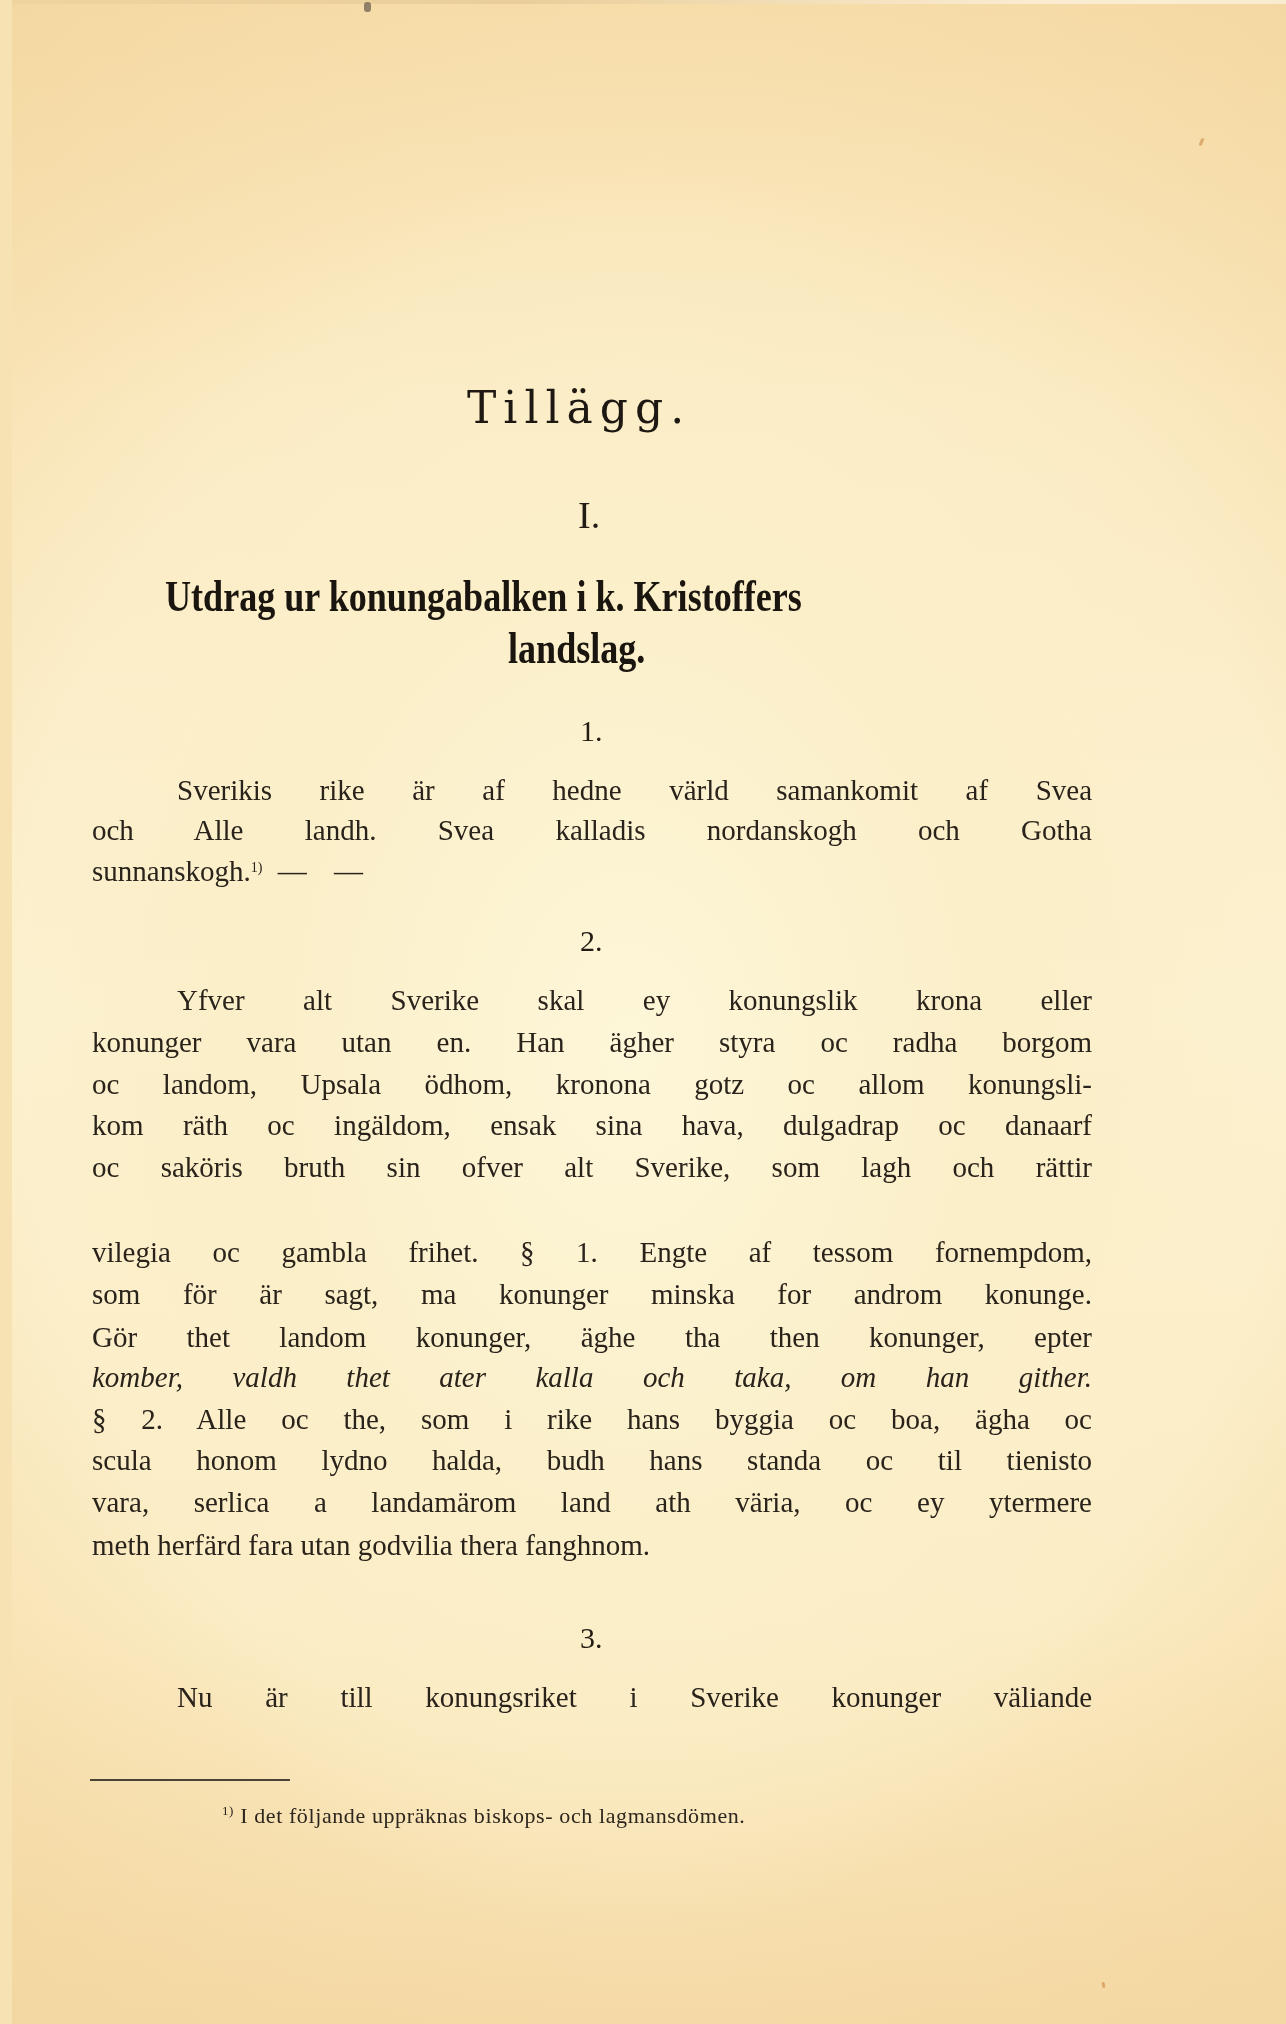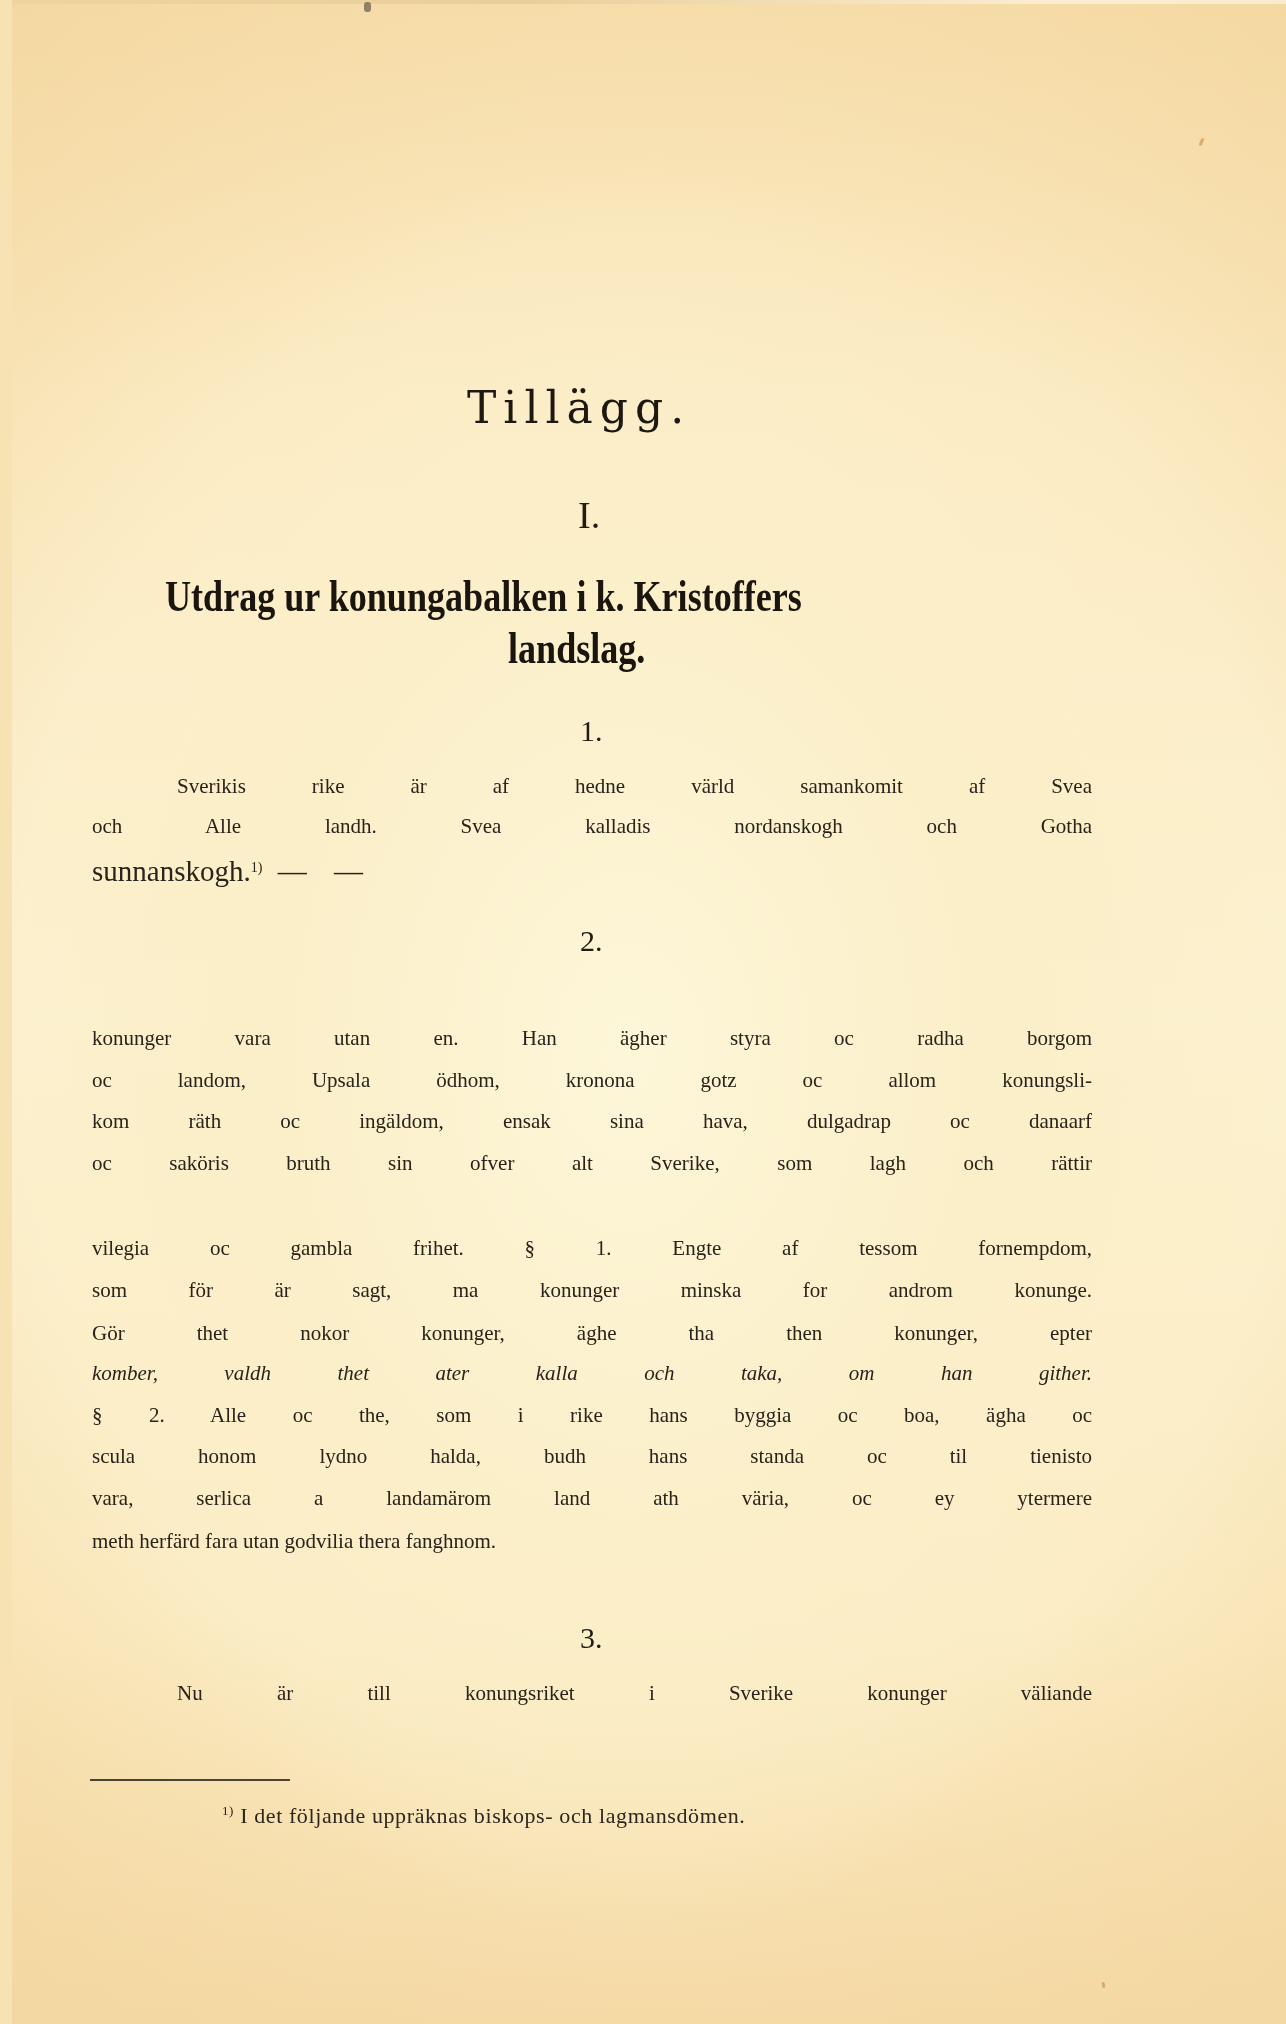--- a/index.html
+++ b/index.html
@@ -48,7 +48,7 @@
   .h2 { left: 496px; top: 627px; transform: scaleX(0.82); }
   .secnum { font-size: 30px; left: 568px; }
   .body-line {
-    font-size: 21px; left: 80px; width: 1000px;
+    font-size: 29px; left: 80px; width: 1000px;
     text-align: justify; text-align-last: justify;
     color: #2a231b;
   }

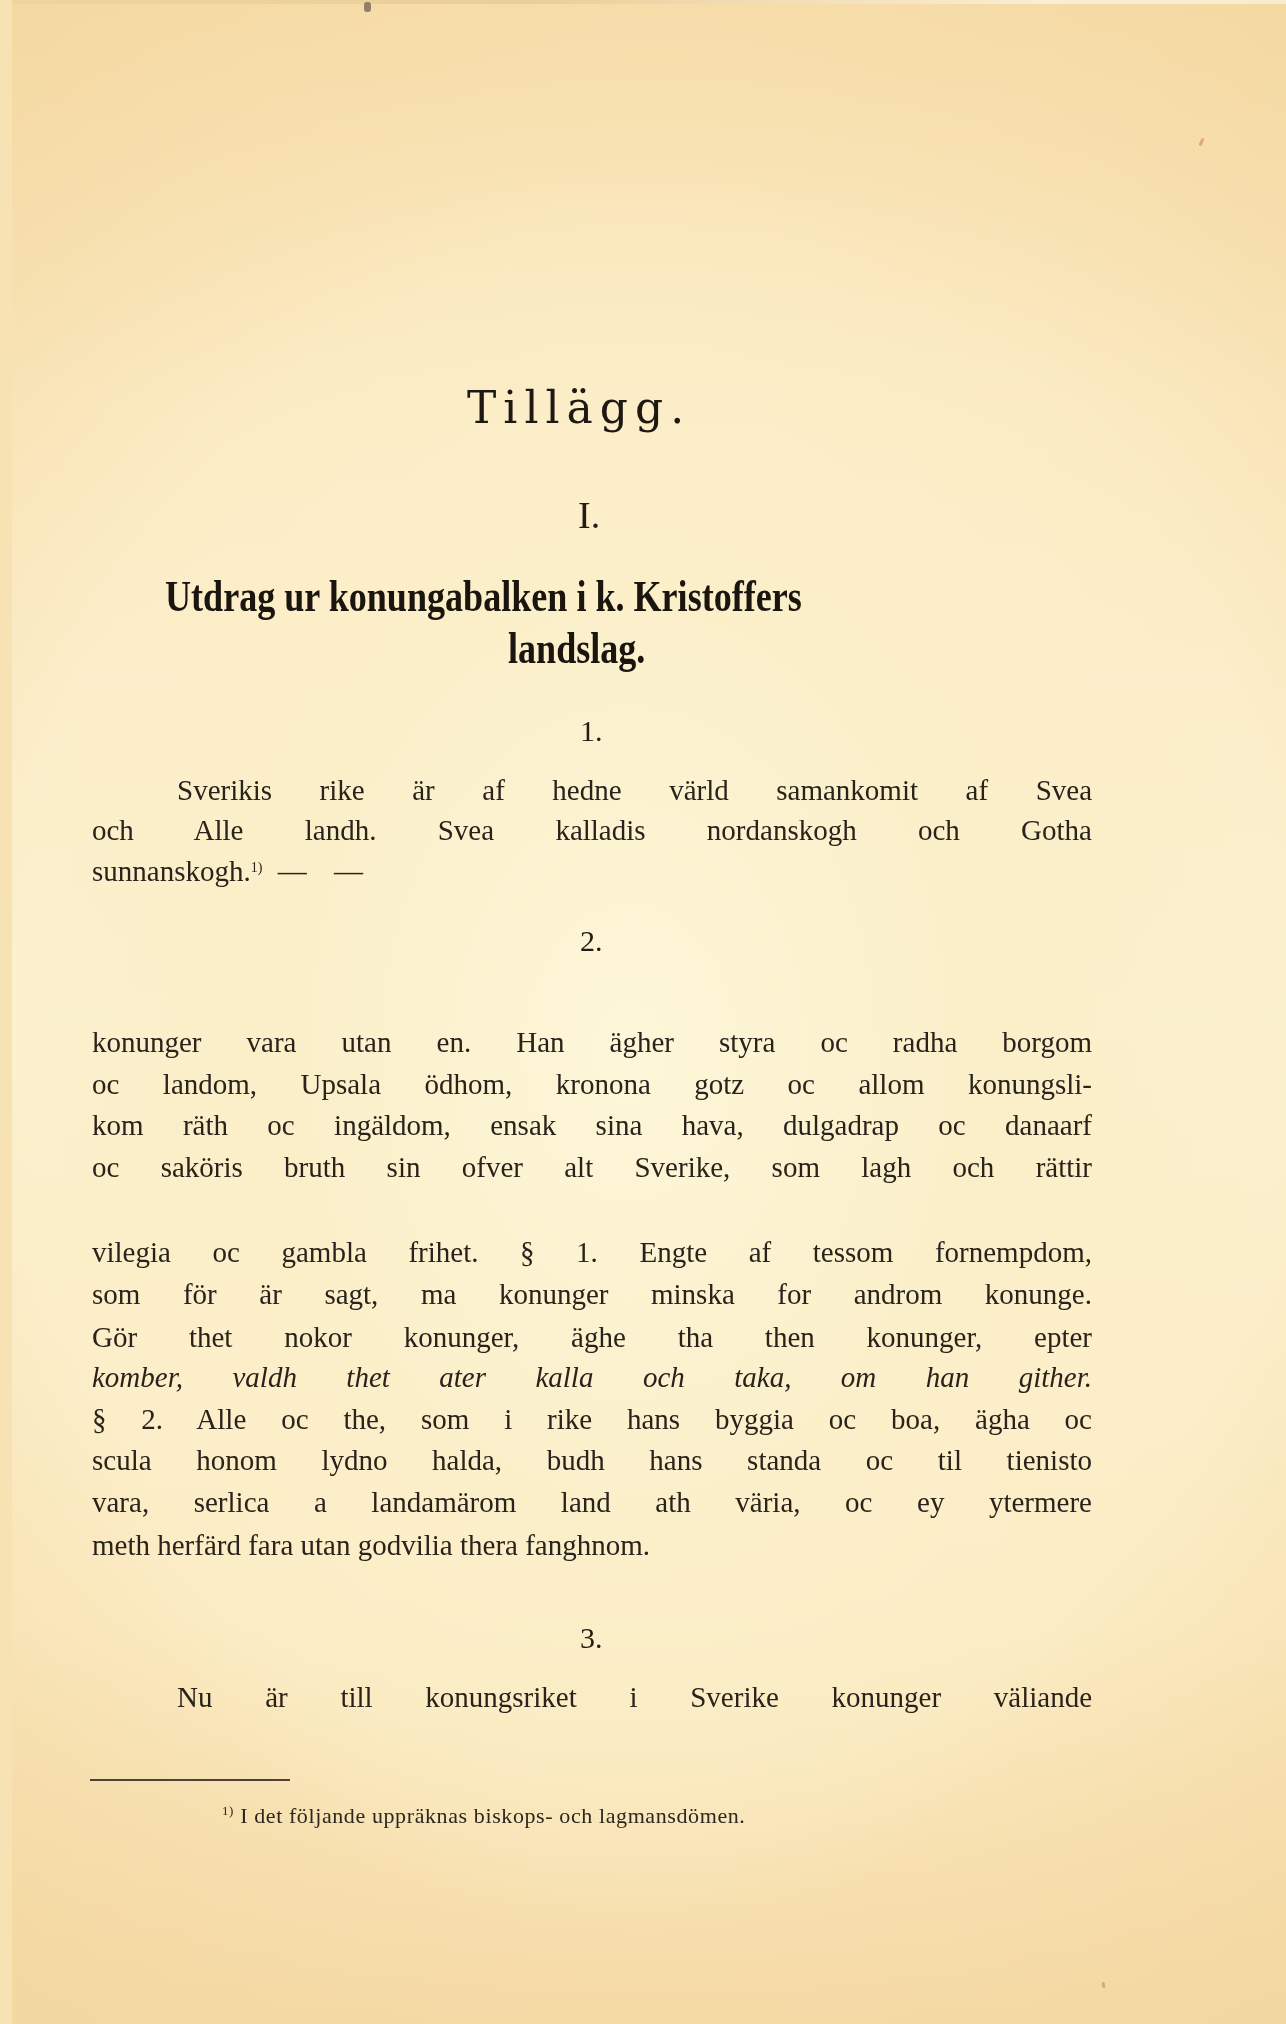--- a/index.html
+++ b/index.html
@@ -89,6 +89,7 @@
   </div>
 
   <div class="line secnum" style="top:926px;">2.</div>
+  <div class="line body-line indent" style="top:986px;">Yfver alt Sverike skal ey konungslik krona eller</div>
   <div class="line body-line" style="top:1028px;">konunger vara utan en. Han ägher styra oc radha borgom</div>
   <div class="line body-line" style="top:1070px;">oc landom, Upsala ödhom, kronona gotz oc allom konungsli-</div>
   <div class="line body-line" style="top:1111px;">kom räth oc ingäldom, ensak sina hava, dulgadrap oc danaarf</div>

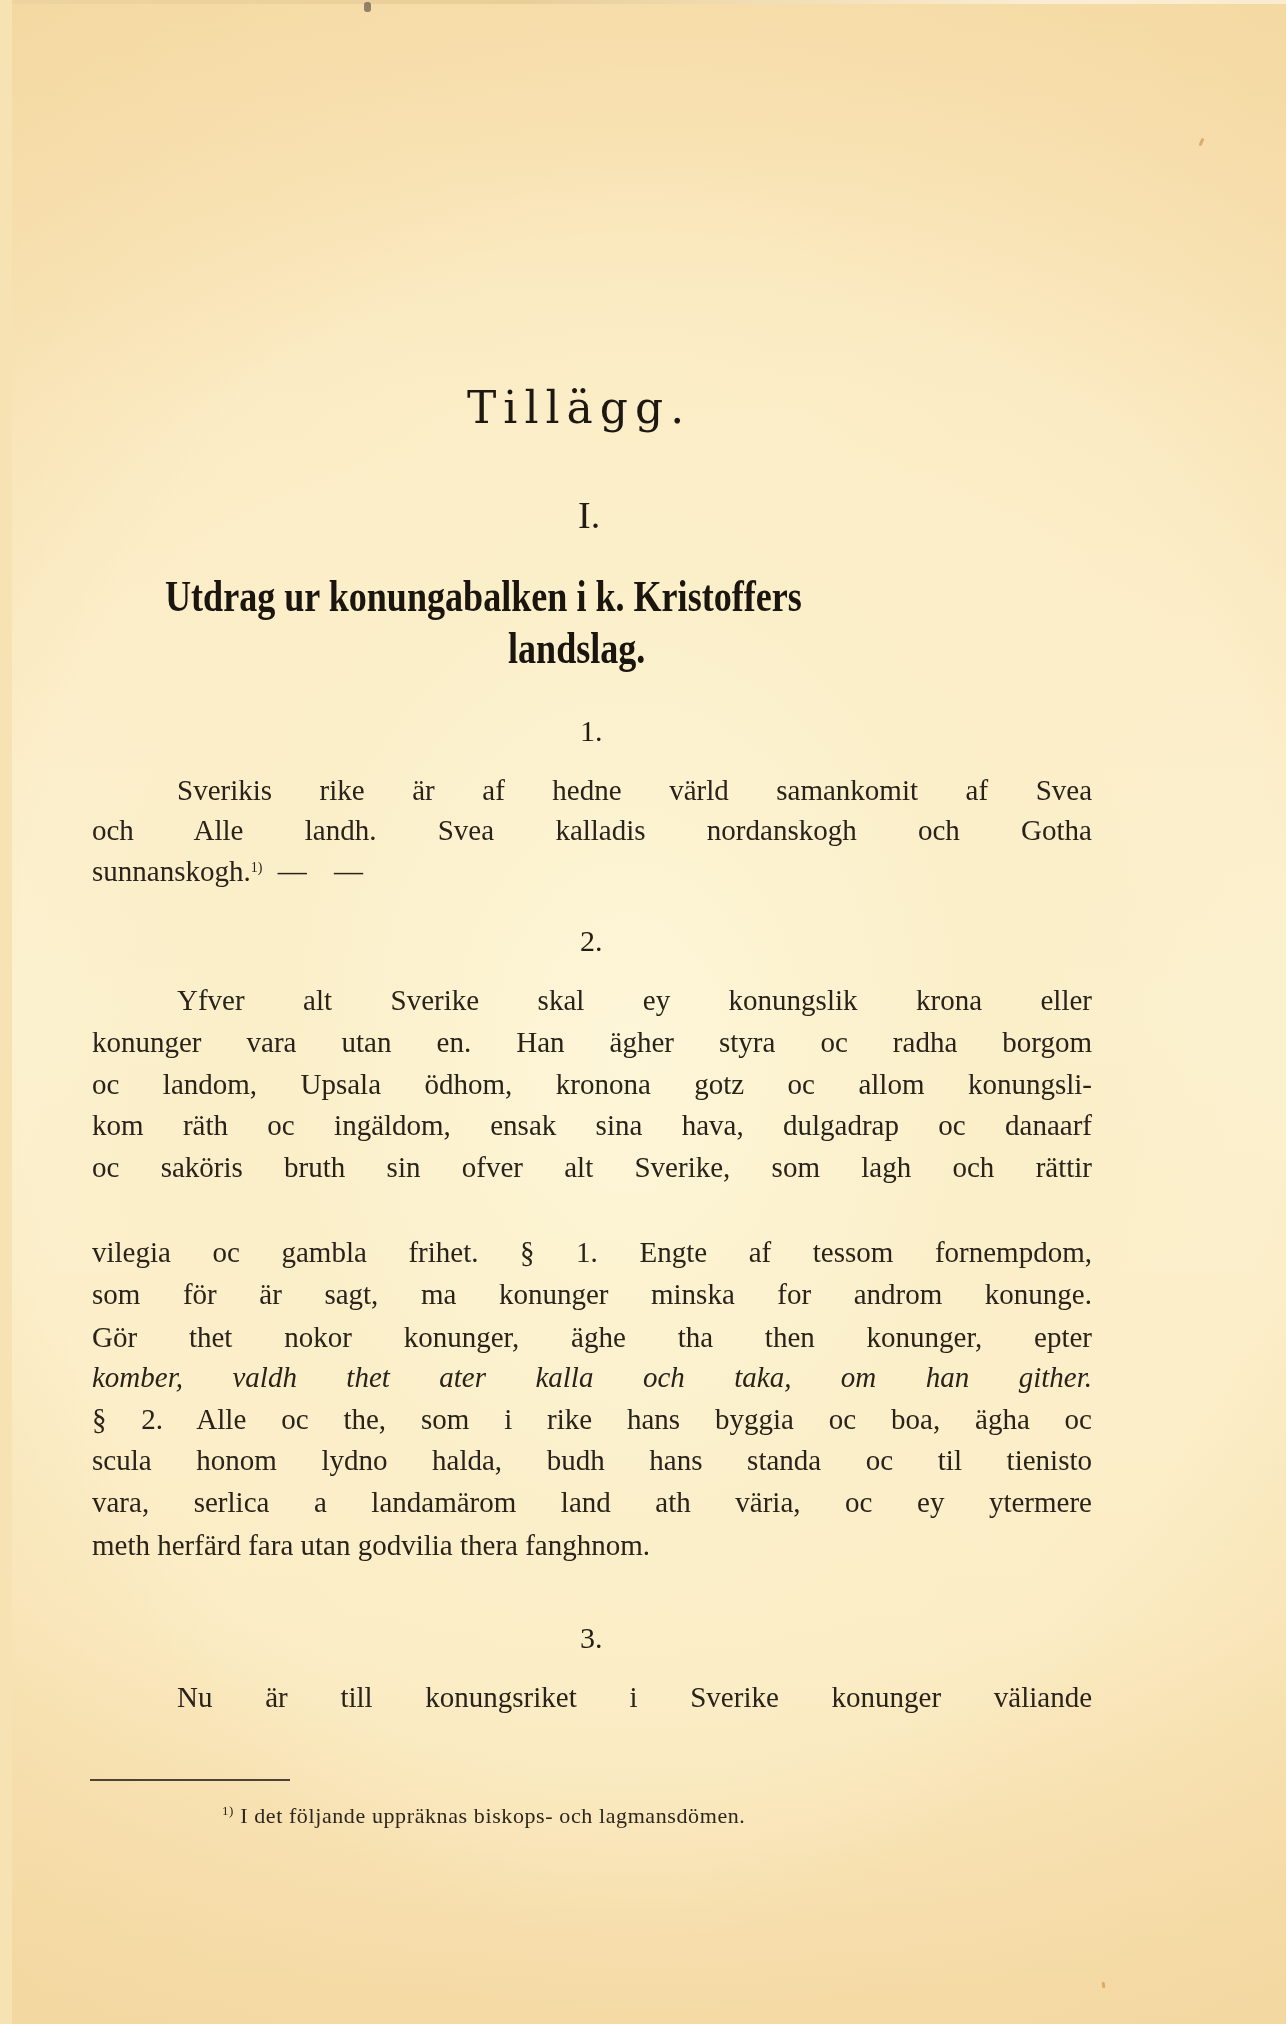--- a/index.html
+++ b/index.html
@@ -96,7 +96,7 @@
   <div class="line body-line" style="top:1153px;">oc saköris bruth sin ofver alt Sverike, som lagh och rättir</div>
   <div class="line body-line" style="top:1238px;">vilegia oc gambla frihet. § 1. Engte af tessom fornempdom,</div>
   <div class="line body-line" style="top:1280px;">som för är sagt, ma konunger minska for androm konunge.</div>
-  <div class="line body-line" style="top:1323px;">Gör thet nokor konunger, äghe tha then konunger, epter</div>
+  <div class="line body-line" style="top:1323px;">Gör thet landom konunger, äghe tha then konunger, epter</div>
   <div class="line body-line" style="top:1363px;font-style:italic;">komber, valdh thet ater kalla och taka, om han gither.</div>
   <div class="line body-line" style="top:1405px;">§ 2. Alle oc the, som i rike hans byggia oc boa, ägha oc</div>
   <div class="line body-line" style="top:1446px;">scula honom lydno halda, budh hans standa oc til tienisto</div>

